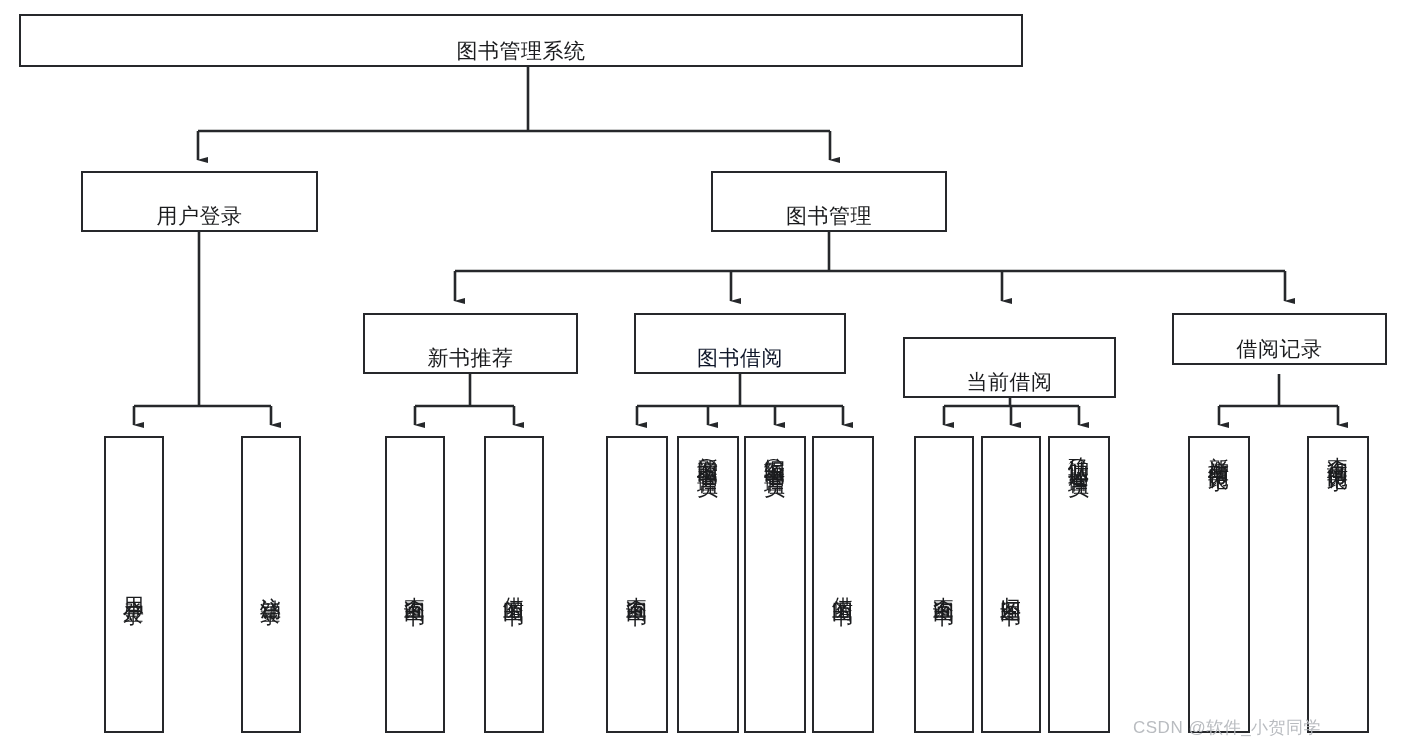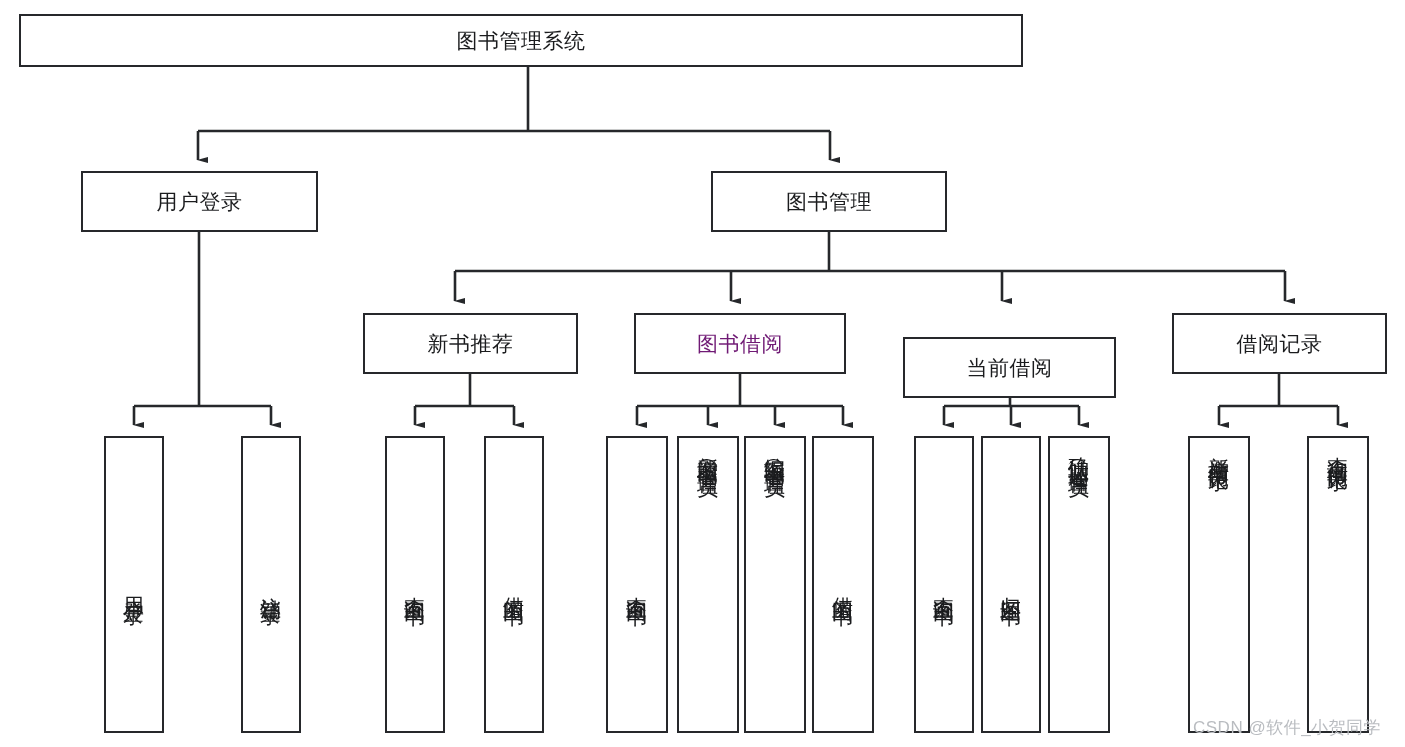--- a/index.html
+++ b/index.html
@@ -30,7 +30,7 @@
     border: 2px solid #26282b;
     background: #ffffff;
     display: flex;
-    align-items: center;
+    align-items: flex-end;
     justify-content: center;
     color: #1b1c1e;
     overflow: hidden;

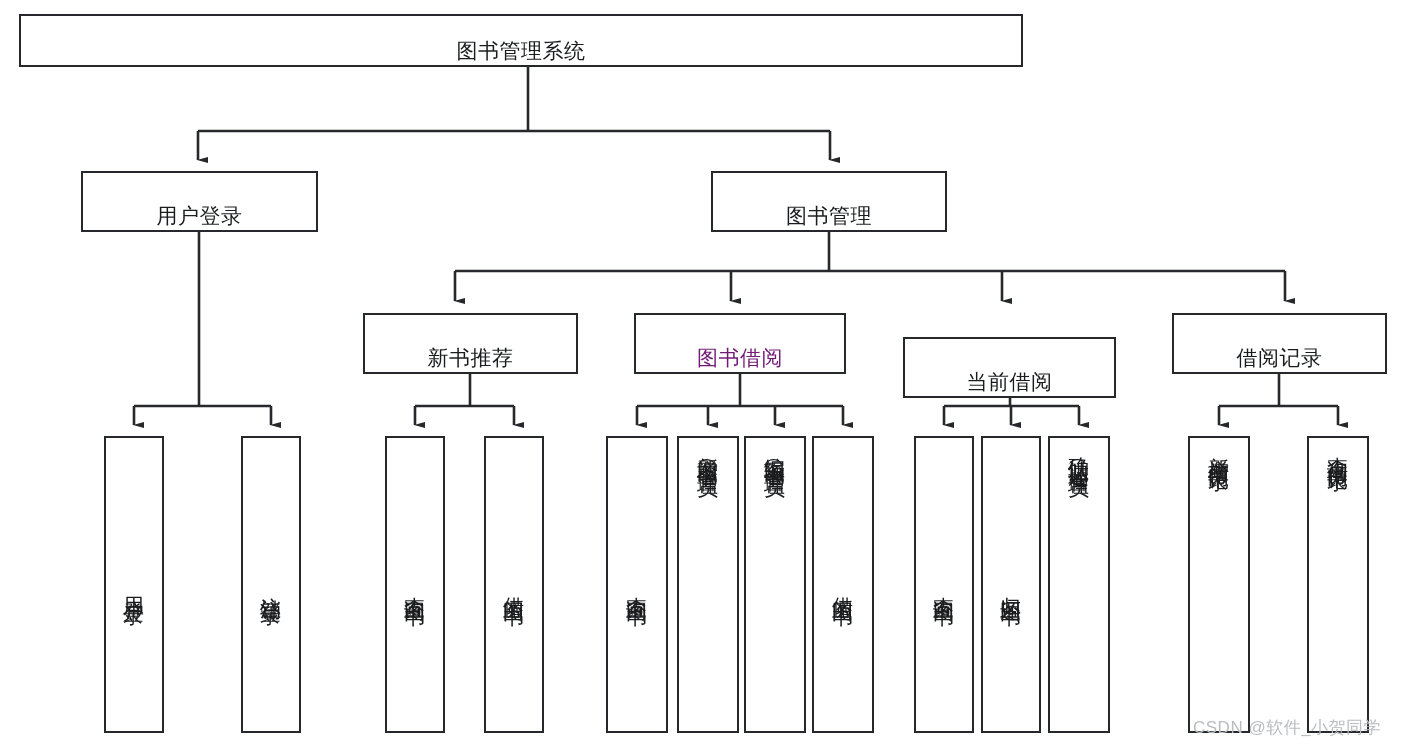--- a/index.html
+++ b/index.html
@@ -132,7 +132,7 @@
   <div class="node horiz" id="node-l2-1" style="left: 711px; top: 171px; width: 236px; height: 61px; border-color: rgb(38, 40, 43); color: rgb(27, 28, 30);">
     <span>图书管理</span>
   </div>
-  <div class="node horiz" id="node-l3-1" style="left: 634px; top: 313px; width: 212px; height: 61px; border-color: rgb(38, 40, 43); color: #701a75;">
+  <div class="node horiz" id="node-l3-1" style="left: 634px; top: 313px; width: 212px; height: 61px; border-color: rgb(38, 40, 43); color: #0f172a;">
     <span>图书借阅</span>
   </div>
   <div class="node horiz" id="node-l3-2" style="left: 903px; top: 313px; width: 213px; height: 61px; border-color: rgb(38, 40, 43); color: rgb(27, 28, 30); margin-top: 24px;">

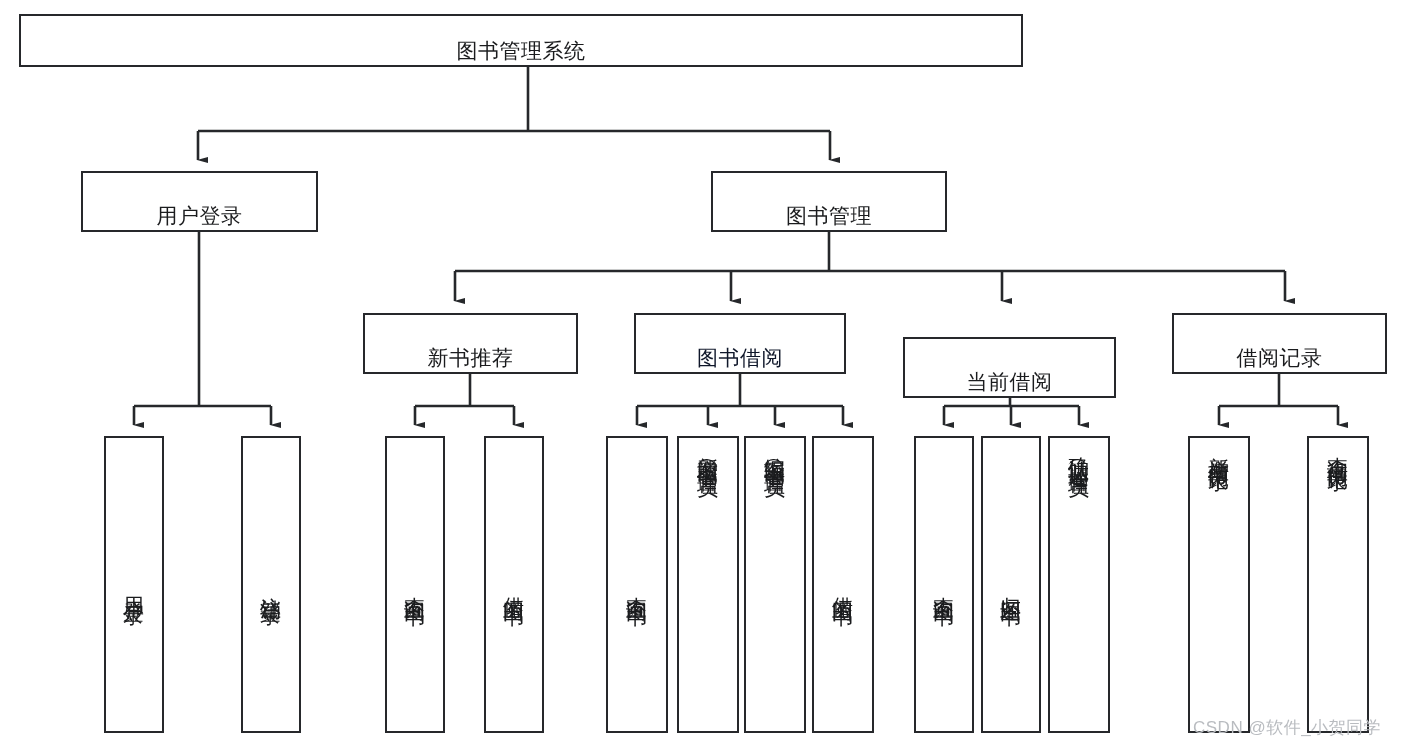--- a/index.html
+++ b/index.html
@@ -138,7 +138,7 @@
   <div class="node horiz" id="node-l3-2" style="left: 903px; top: 313px; width: 213px; height: 61px; border-color: rgb(38, 40, 43); color: rgb(27, 28, 30); margin-top: 24px;">
     <span>当前借阅</span>
   </div>
-  <div class="node horiz" id="node-l3-3" style="left: 1172px; top: 313px; width: 215px; height: 61px; border-color: rgb(38, 40, 43); color: rgb(27, 28, 30);">
+  <div class="node horiz" id="node-l3-3" style="left: 1172px; top: 313px; width: 215px; height: 52px; border-color: rgb(38, 40, 43); color: rgb(27, 28, 30);">
     <span>借阅记录</span>
   </div>
 

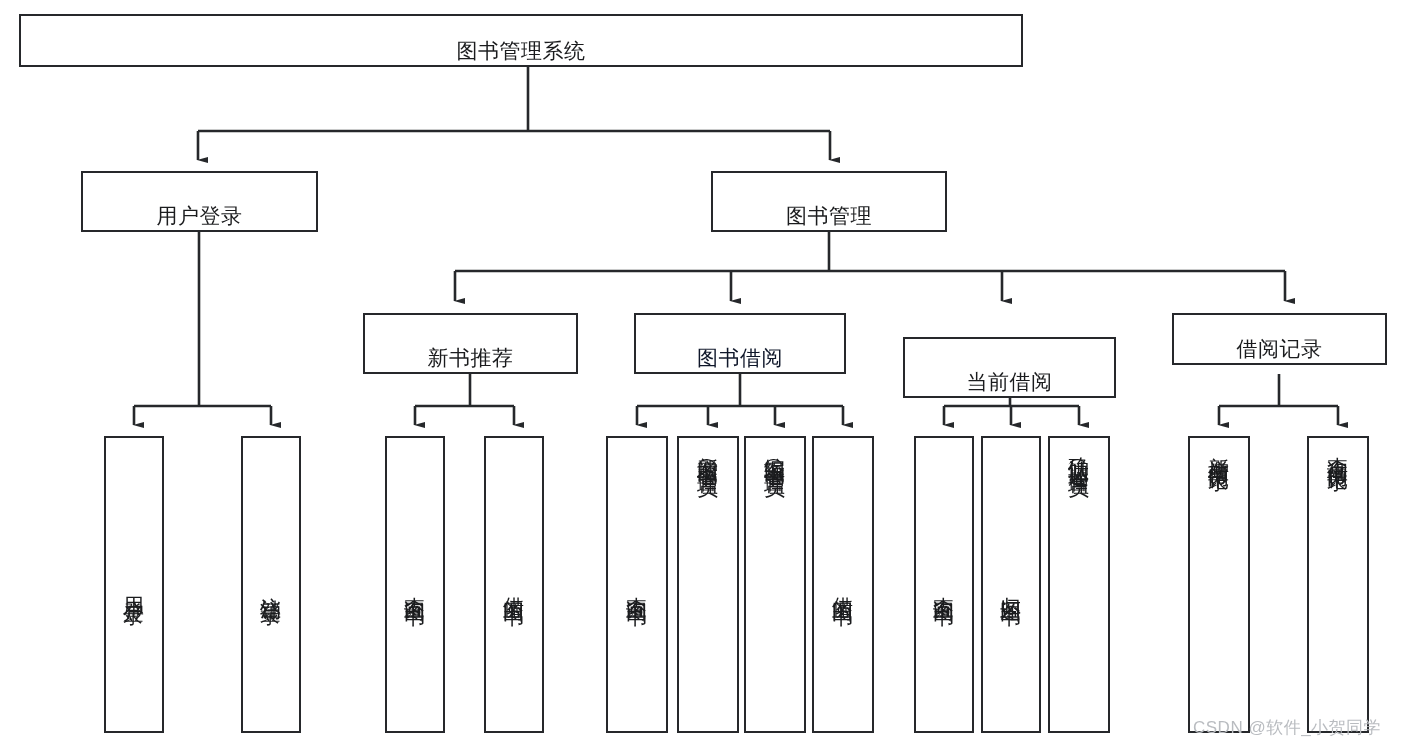--- a/index.html
+++ b/index.html
@@ -182,7 +182,7 @@
     <span class="vtext">查询借阅记录</span>
   </div>
 
-  <div class="watermark" style="left: 1193px; top: 716px; color: rgb(185, 188, 192);">CSDN @软件_小贺同学</div>
+  <div class="watermark" style="left: 1133px; top: 716px; color: rgb(185, 188, 192);">CSDN @软件_小贺同学</div>
 
 </div>
 

